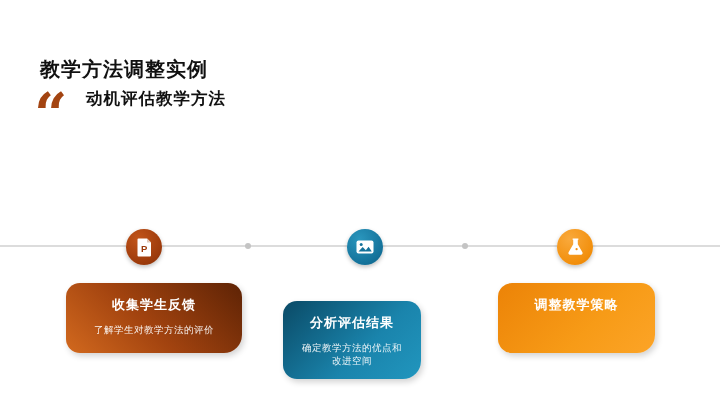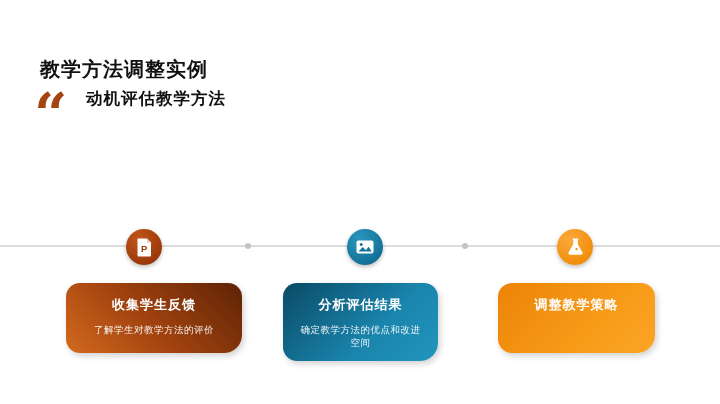--- a/index.html
+++ b/index.html
@@ -103,8 +103,9 @@
     background: linear-gradient(225deg, #5e2305 0%, #a2430f 55%, #d2691e 100%);
   }
   .card-2 {
-    left: 283px; width: 155px; height: 78px;
+    left: 283px; width: 138px; height: 78px;
     background: linear-gradient(135deg, #0a4a66 0%, #1a84ac 60%, #2196be 100%);
+    margin-top: 18px;
   }
   .card-3 {
     left: 498px; width: 157px; height: 70px;

